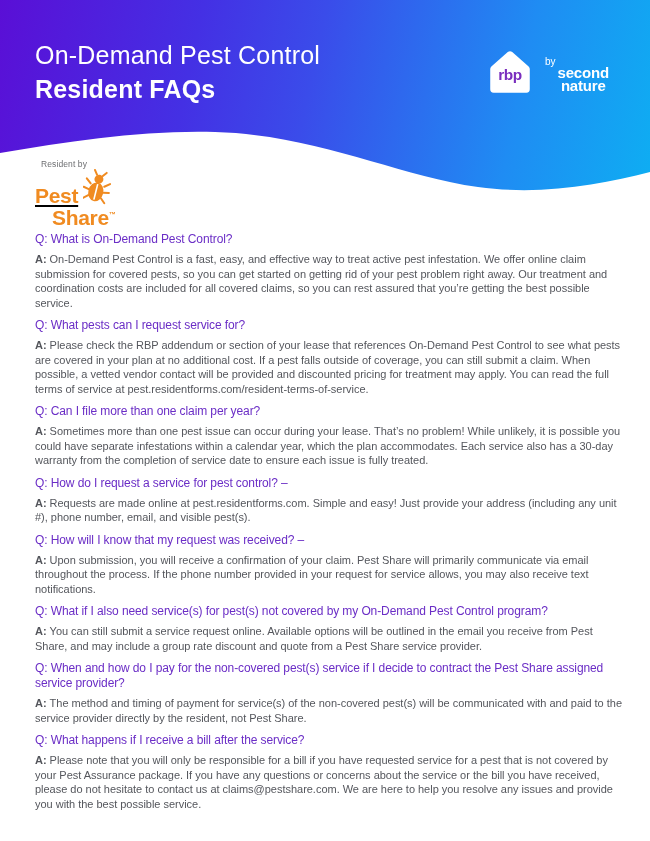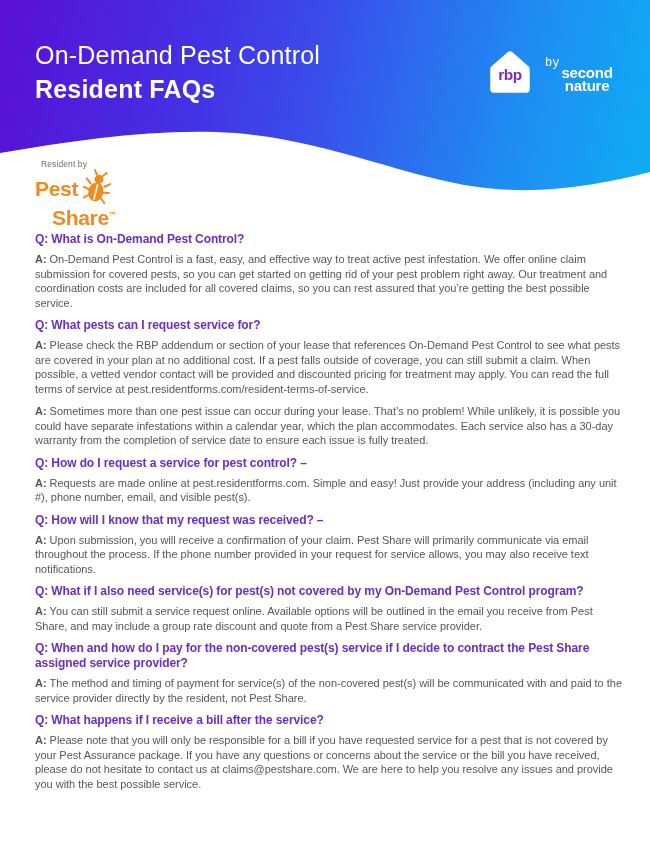--- a/index.html
+++ b/index.html
@@ -20,7 +20,7 @@
   .brand{position:absolute;left:483px;top:45px;display:flex;align-items:center;}
   .house-svg{display:block;}
   .sn{margin-left:8px;display:flex;align-items:flex-start;color:#ffffff;}
-  .sn-by{font-size:12px;font-weight:400;margin:4px 2px 0 0;font-family:Liberation Mono, monospace;}
+  .sn-by{font-size:10px;font-weight:400;margin:4px 2px 0 0;}
   .sn-words{font-size:15px;font-weight:700;line-height:12.5px;letter-spacing:-.2px;text-align:center;margin-top:15px;}
   .wave{position:absolute;left:0;bottom:0;display:block;}
   

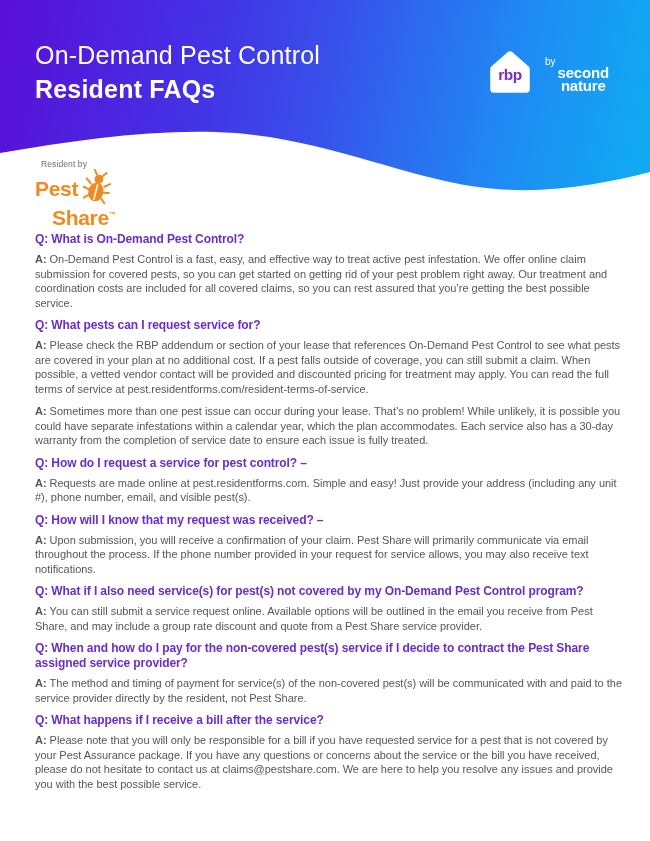--- a/index.html
+++ b/index.html
@@ -26,7 +26,7 @@
   
   .powered{position:absolute;left:35px;top:159px;}
   .pb-label{font-size:8.5px;color:#6d6e71;margin:0 0 0 6px;letter-spacing:.1px;}
-  .pb-row{display:flex;align-items:center;margin-top:3px;}
+  .pb-row{display:flex;align-items:flex-end;margin-top:3px;text-decoration:underline;}
   .pb-pest,.pb-share{font-size:21px;font-weight:800;color:#f08b21;line-height:18px;letter-spacing:-.3px;margin:0;}
   .pb-share{margin:1px 0 0 17px;}
   .pb-tm{font-size:7px;vertical-align:super;font-weight:700;}

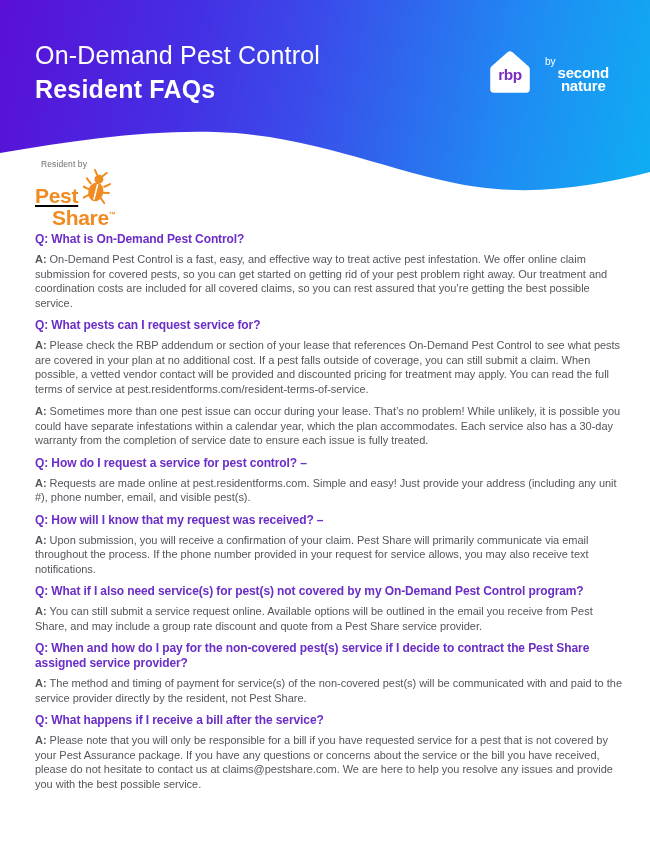--- a/index.html
+++ b/index.html
@@ -34,7 +34,7 @@
   
   .content{position:relative;margin-top:-8px;padding:0 25px 0 35px;}
   .faq{margin:0 0 8px 0;}
-  .q{margin:0 0 5px 0;font-size:12px;line-height:15px;font-weight:700;
+  .q{margin:0 0 5px 0;font-size:12px;line-height:15px;font-weight:400;
      color:#6b2ec6;letter-spacing:-.1px;}
   .a{margin:0;font-size:11px;line-height:14.5px;color:#54565c;letter-spacing:-.02px;}
   .ap{font-weight:700;margin-right:3px;}

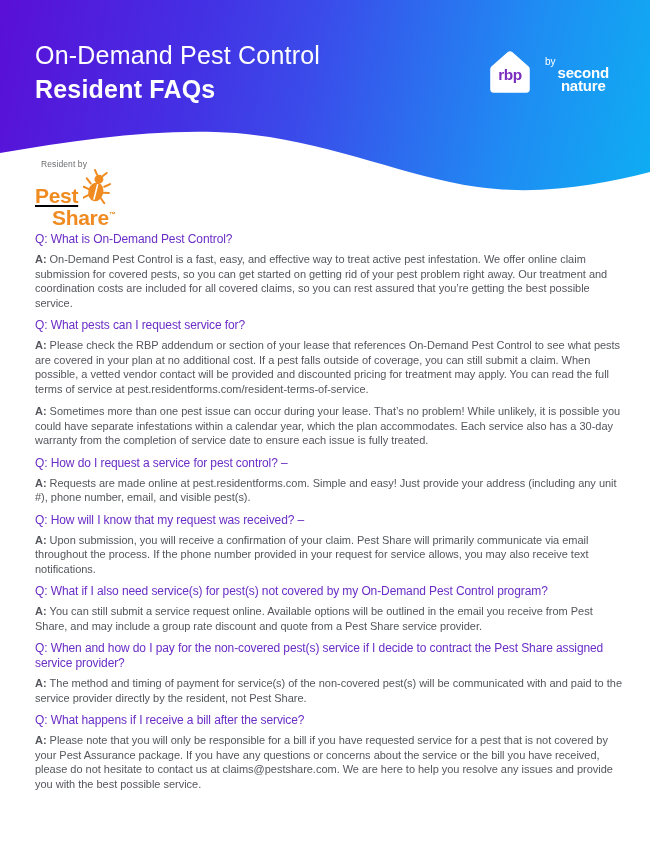--- a/index.html
+++ b/index.html
@@ -108,6 +108,7 @@
     </section>
 
     <section class="faq">
+      <h2 class="q">Q: Can I file more than one claim per year?</h2>
       <p class="a"><span class="ap">A:</span><span>Sometimes more than one pest issue can occur during your lease. That’s no problem! While unlikely, it is possible you could have separate infestations within a calendar year, which the plan accommodates. Each service also has a 30-day warranty from the completion of service date to ensure each issue is fully treated.</span></p>
     </section>
 

